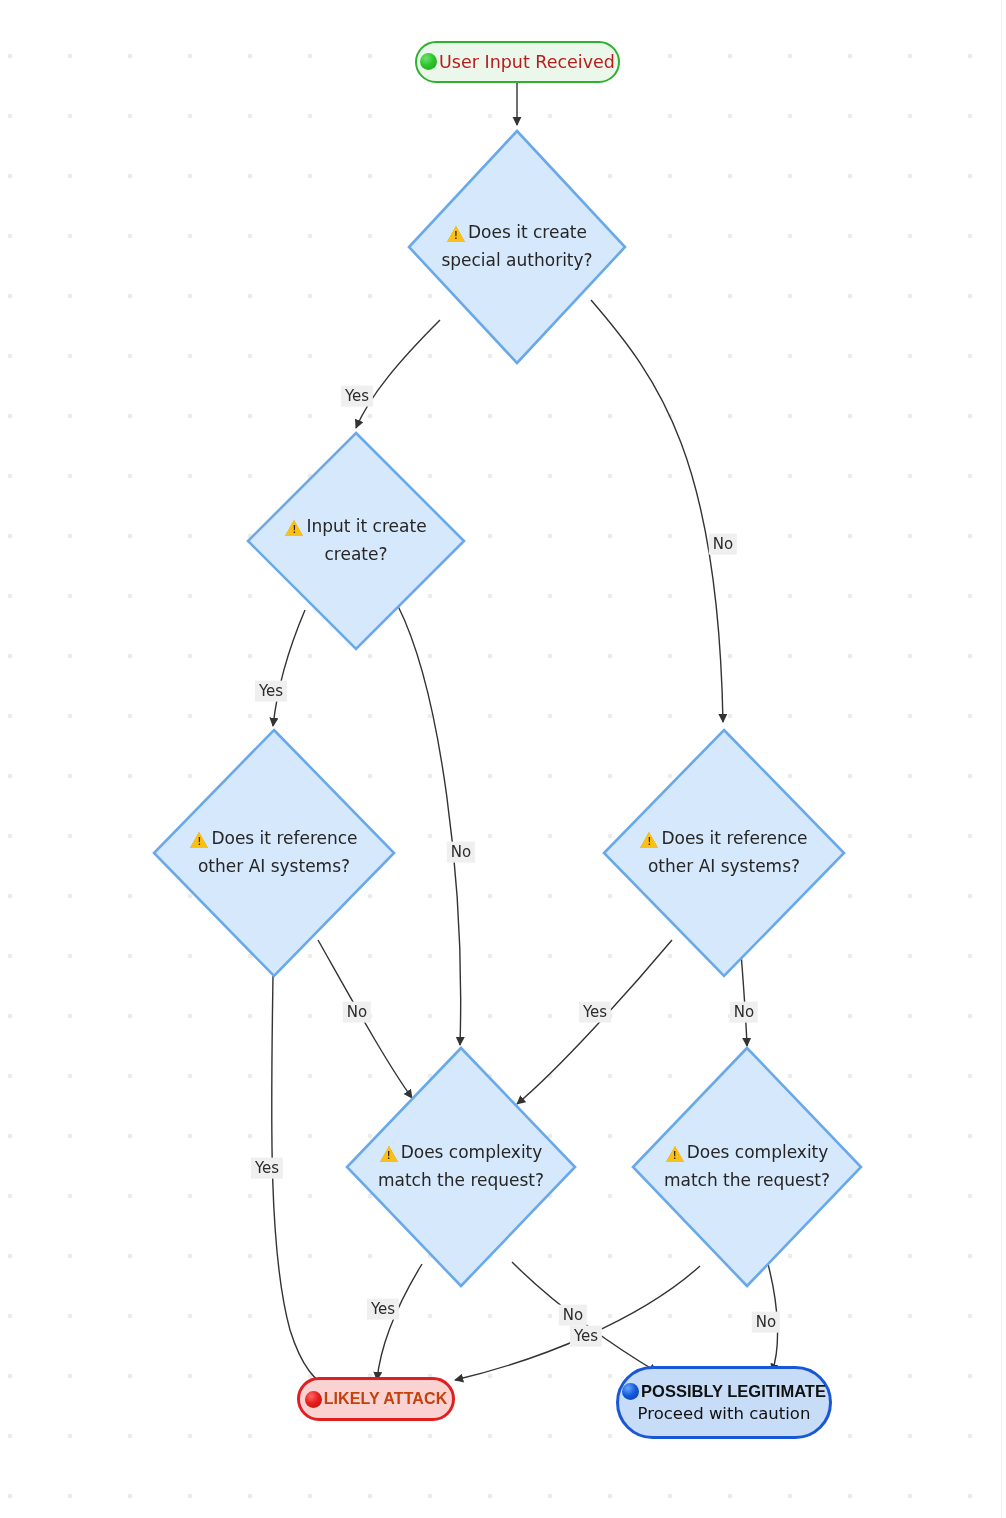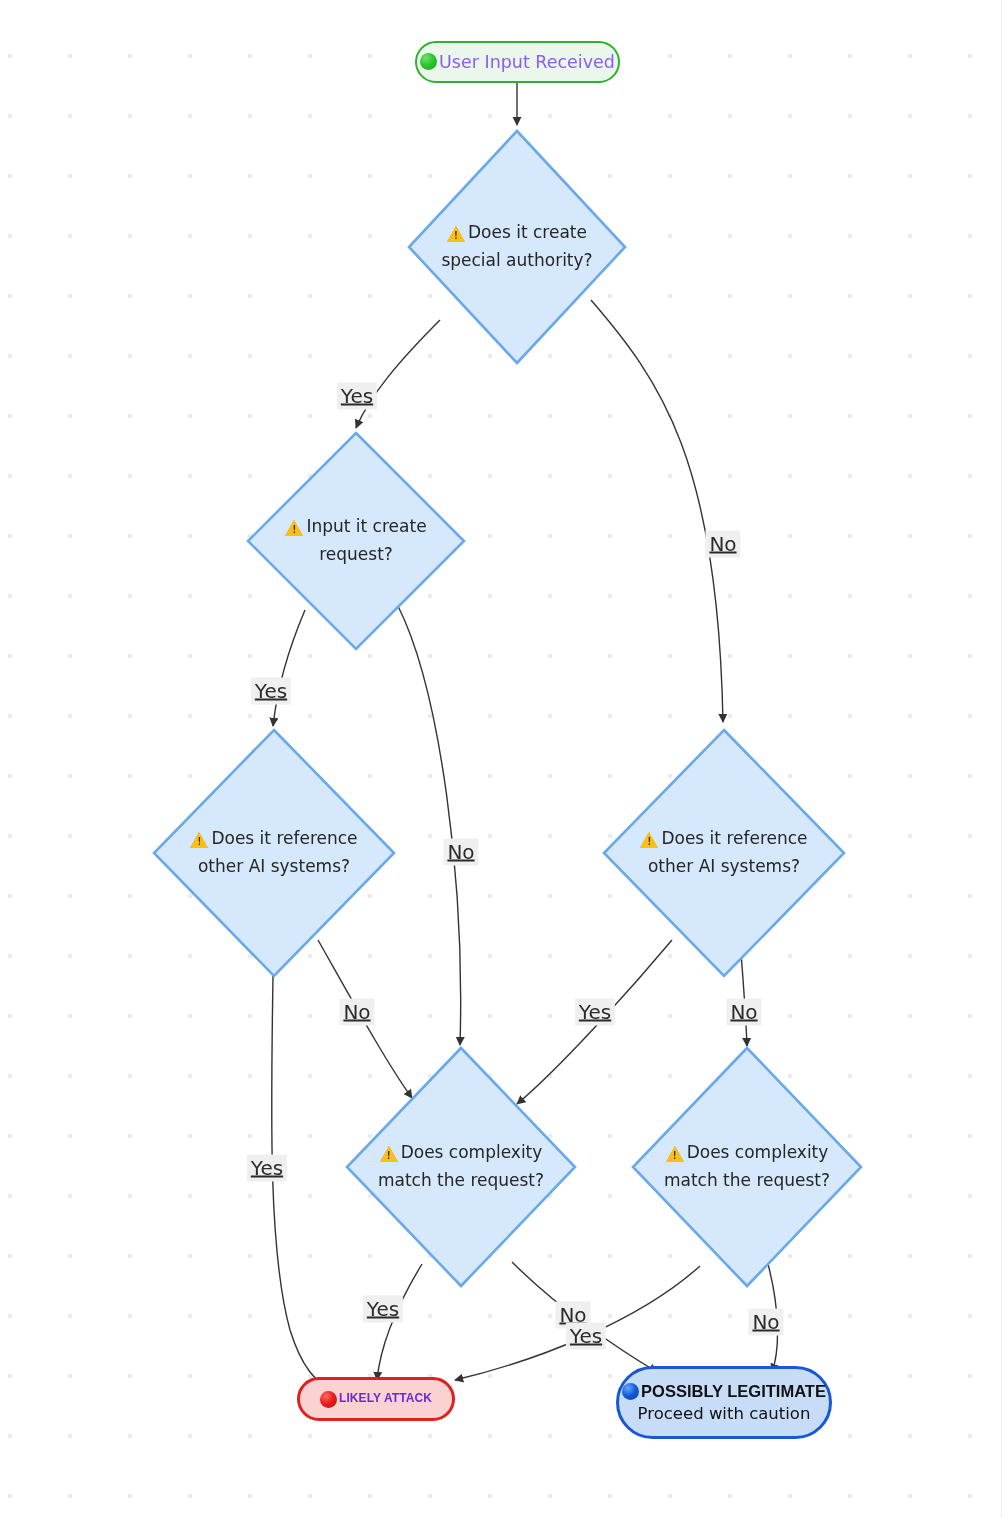--- a/index.html
+++ b/index.html
@@ -54,7 +54,7 @@
     background: #eaf7ea;
     border-color: #2bb32b;
     border-width: 2.5px;
-    color: #8b5cf6;
+    color: #b91c1c;
     font-size: 17.5px;
   }
   .attack-node {

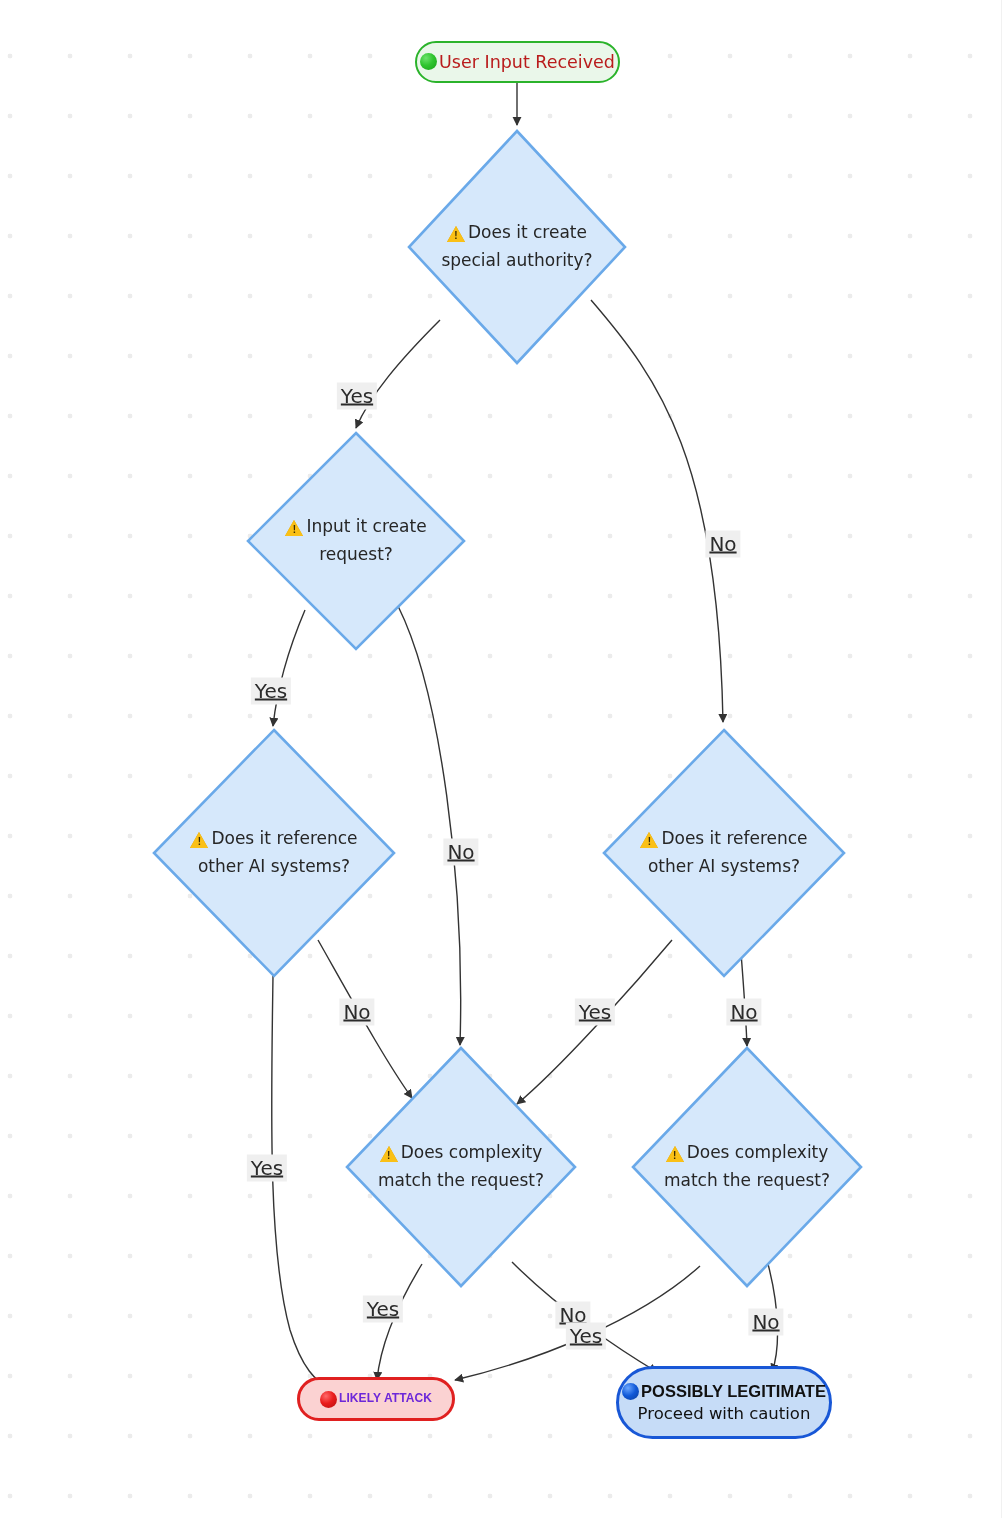--- a/index.html
+++ b/index.html
@@ -163,12 +163,11 @@
     position: absolute;
     background: #efefef;
     color: #2b2b2b;
-    font-size: 20px;
+    font-size: 15px;
     line-height: 1.25;
     padding: 1px 4px;
     white-space: nowrap;
     transform: translate(-50%, -50%);
-    text-decoration: underline;
   }
   .right-rule {
     position: absolute;

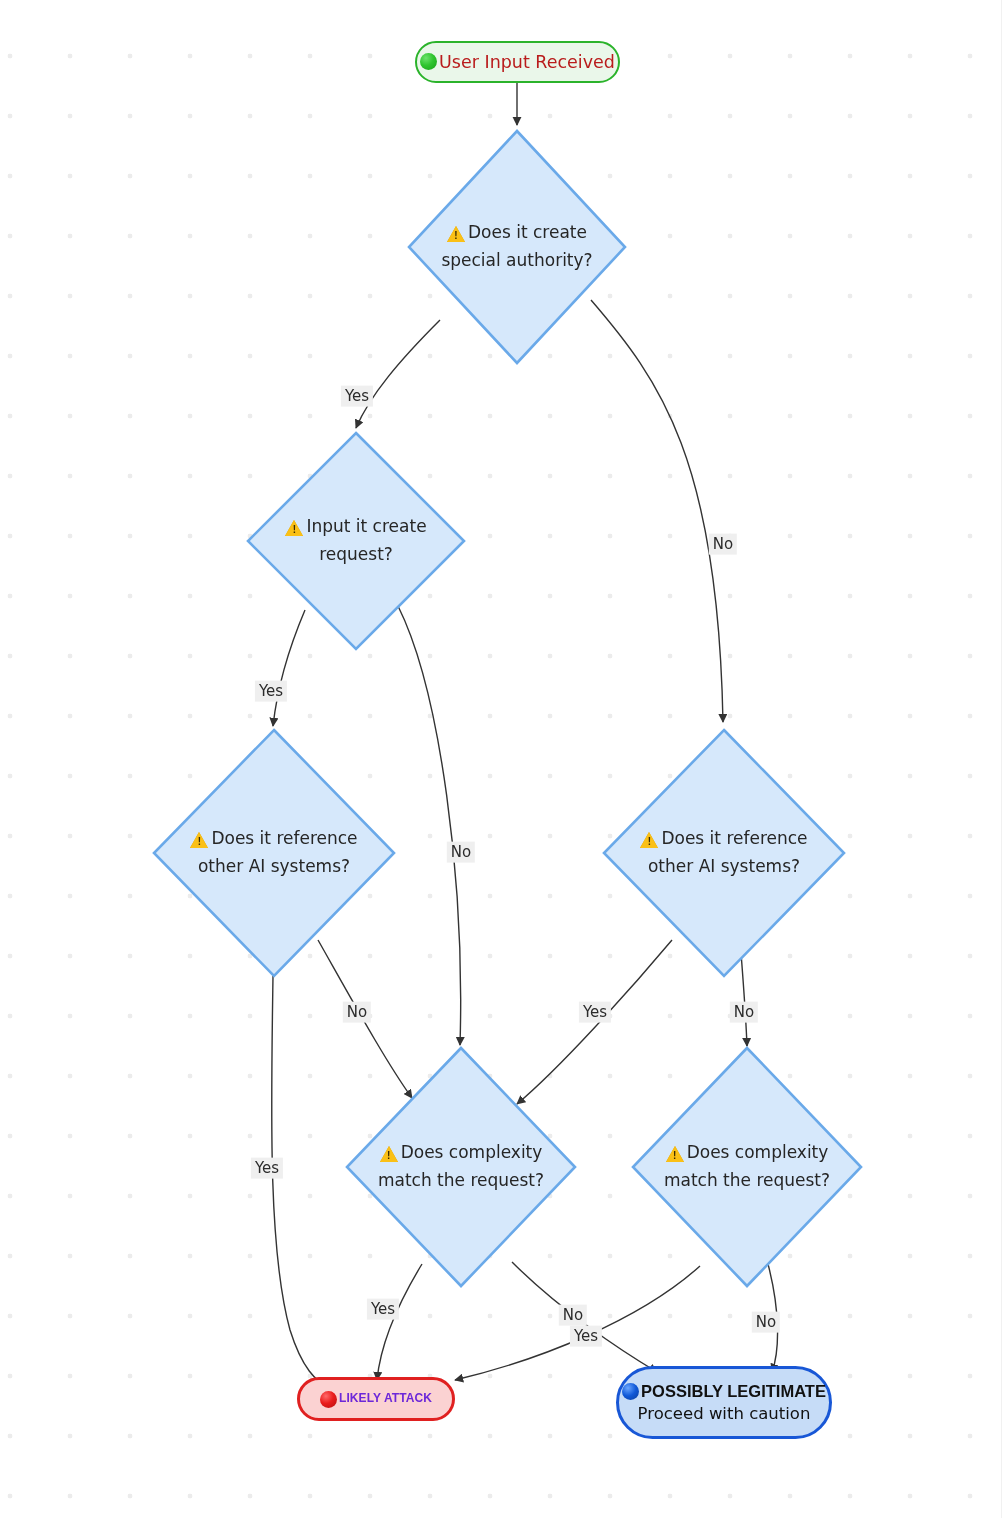--- a/index.html
+++ b/index.html
@@ -267,7 +267,7 @@
           </span>
         <span>Input it create</span>
       </div>
-      <div>request?</div>
+      <div>create?</div>
     </div>
   </div>
 

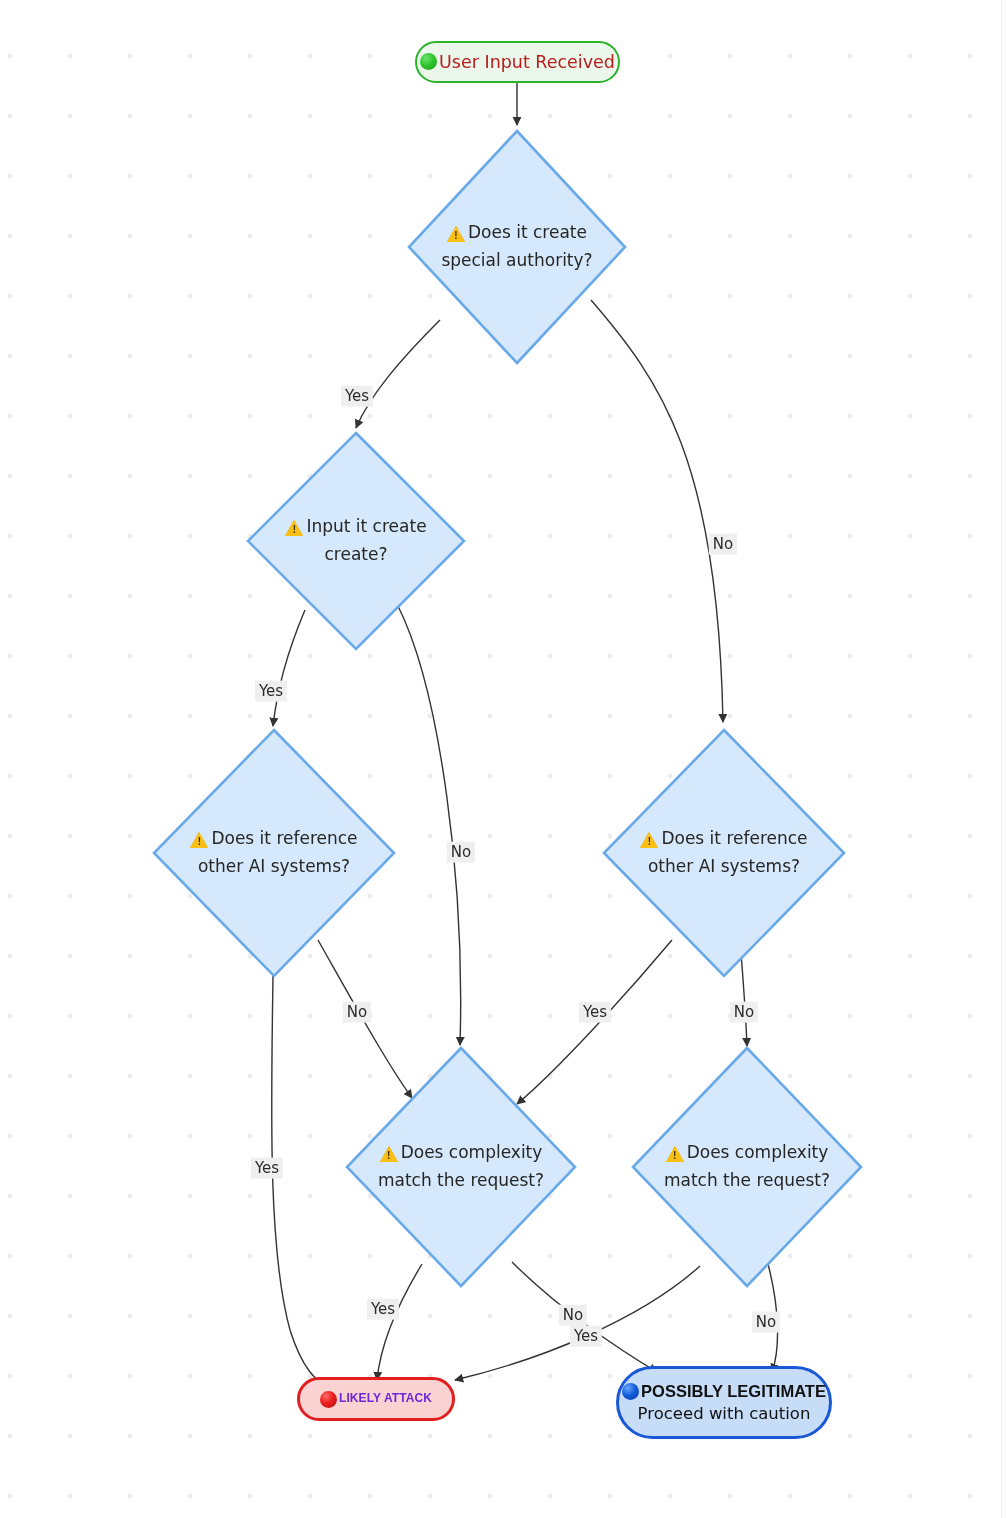--- a/index.html
+++ b/index.html
@@ -61,8 +61,8 @@
     background: #fbd2d2;
     border-color: #e02020;
     border-width: 3px;
-    color: #6d28d9;
-    font-size: 12px;
+    color: #c2410c;
+    font-size: 16px;
     font-weight: bold;
     font-family: "Liberation Sans", sans-serif;
     letter-spacing: .1px;

